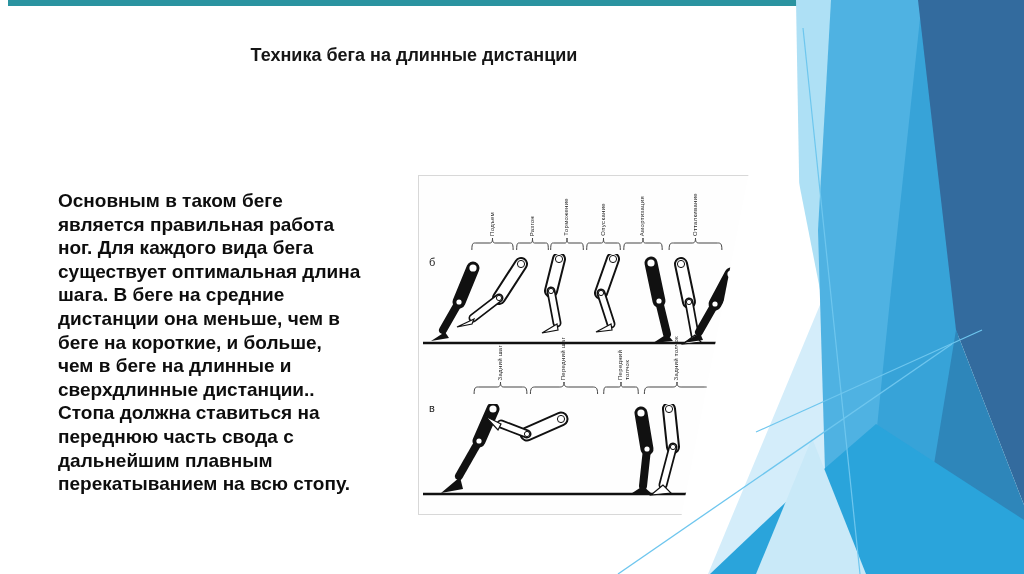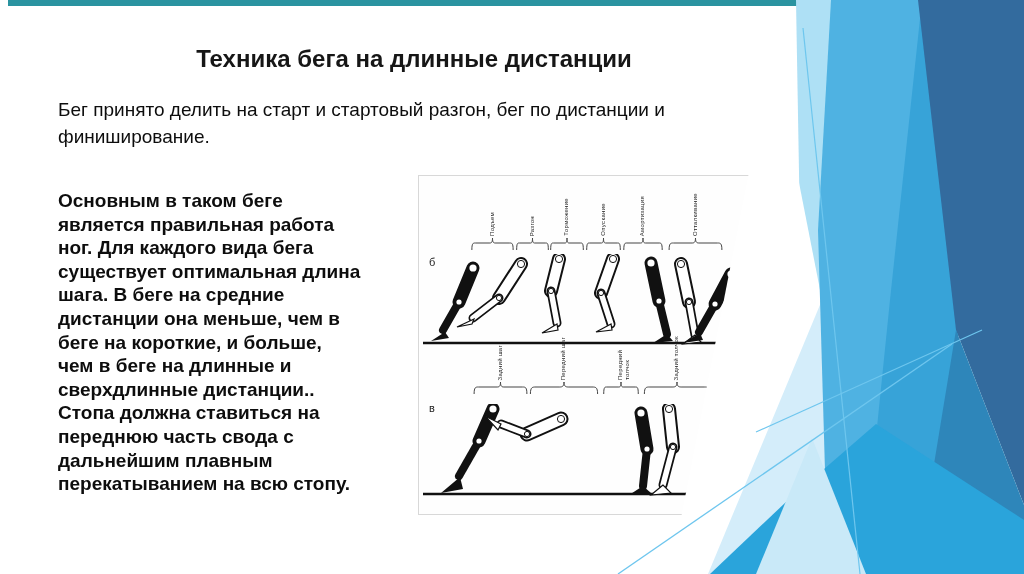--- a/index.html
+++ b/index.html
@@ -8,7 +8,7 @@
   .top-bar-svg{position:absolute;left:8px;top:0;z-index:1;}
   .deco-svg{position:absolute;left:560px;top:0;z-index:4;pointer-events:none;}
   .title{position:absolute;top:45px;left:0;width:828px;text-align:center;
-         font-size:24px;font-weight:bold;color:#161616;z-index:2;}
+         font-size:18px;font-weight:bold;color:#161616;z-index:2;}
   .intro{position:absolute;top:96px;left:58px;width:680px;font-size:19px;line-height:27px;
          white-space:pre-line;z-index:2;}
   .bodytext{position:absolute;top:189px;left:58px;width:380px;font-size:19px;line-height:23.6px;

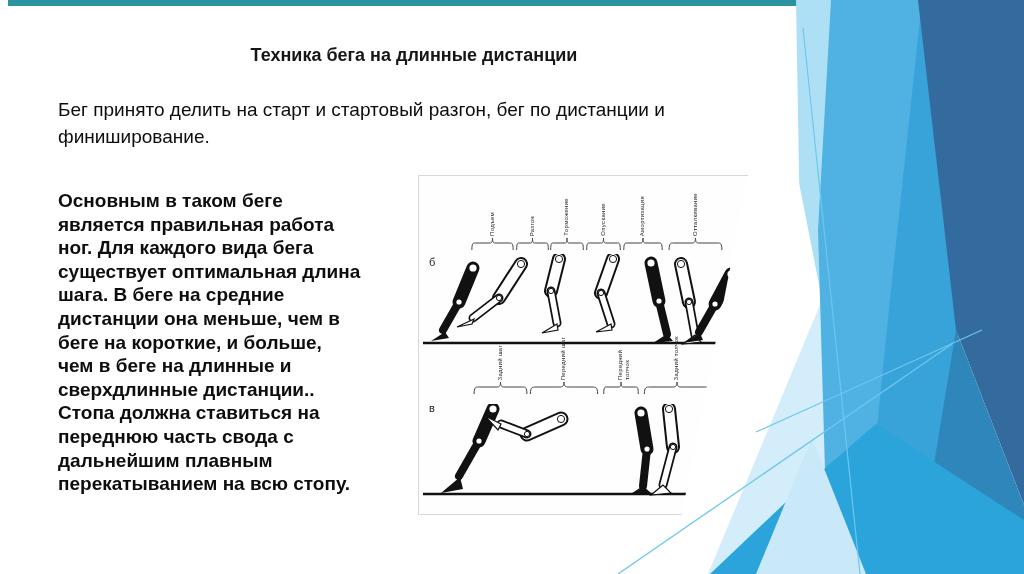--- a/index.html
+++ b/index.html
@@ -34,8 +34,6 @@
 
   <div class="title">Техника бега на длинные дистанции</div>
 
-  <div class="intro">Бег принято делить на старт и стартовый разгон, бег по дистанции и
-финиширование.</div>
 
   <div class="bodytext">Основным в таком беге
 является правильная работа

